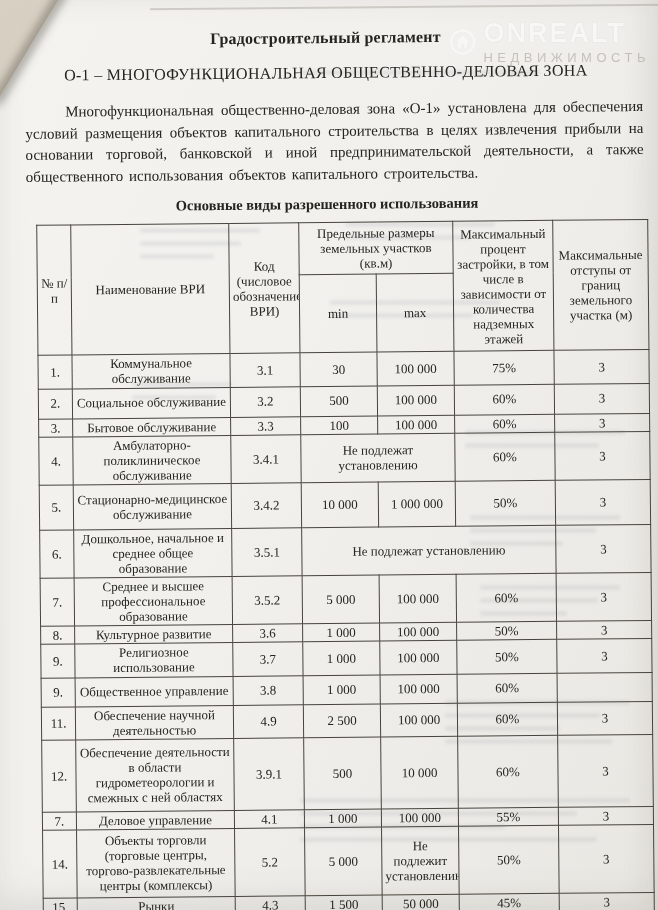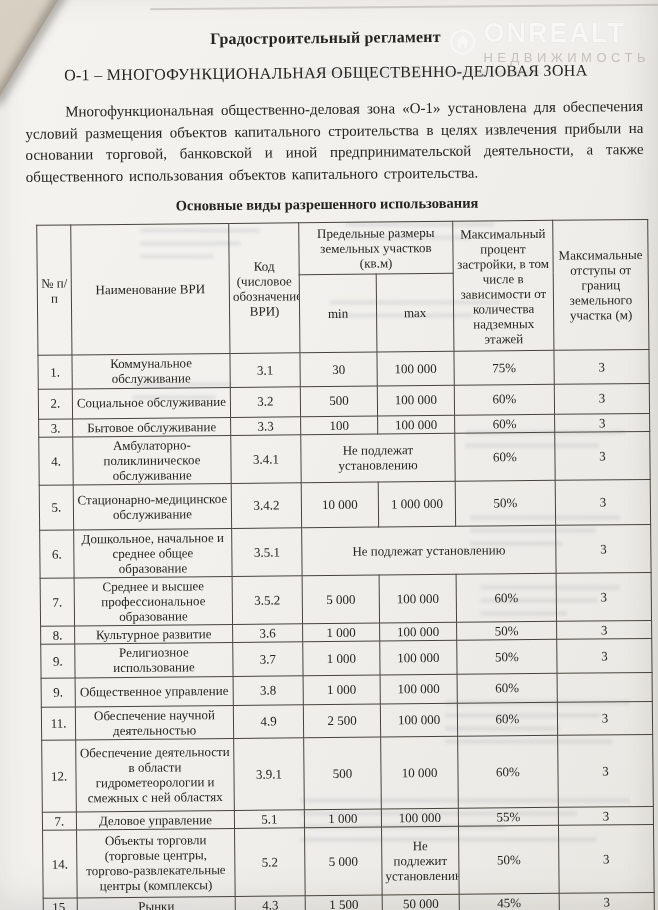--- a/index.html
+++ b/index.html
@@ -276,7 +276,7 @@
       <tr class="r12">
         <td class="num">7.</td>
         <td class="name">Деловое управление</td>
-        <td>5.1</td>
+        <td>4.1</td>
         <td class="nowrap">1 000</td>
         <td class="nowrap">100 000</td>
         <td>55%</td>

